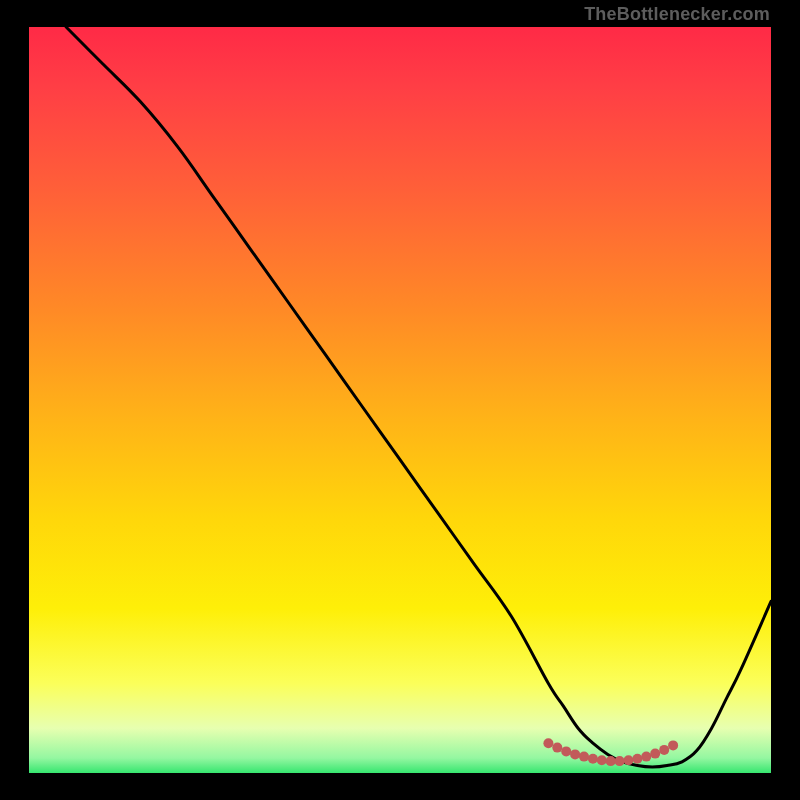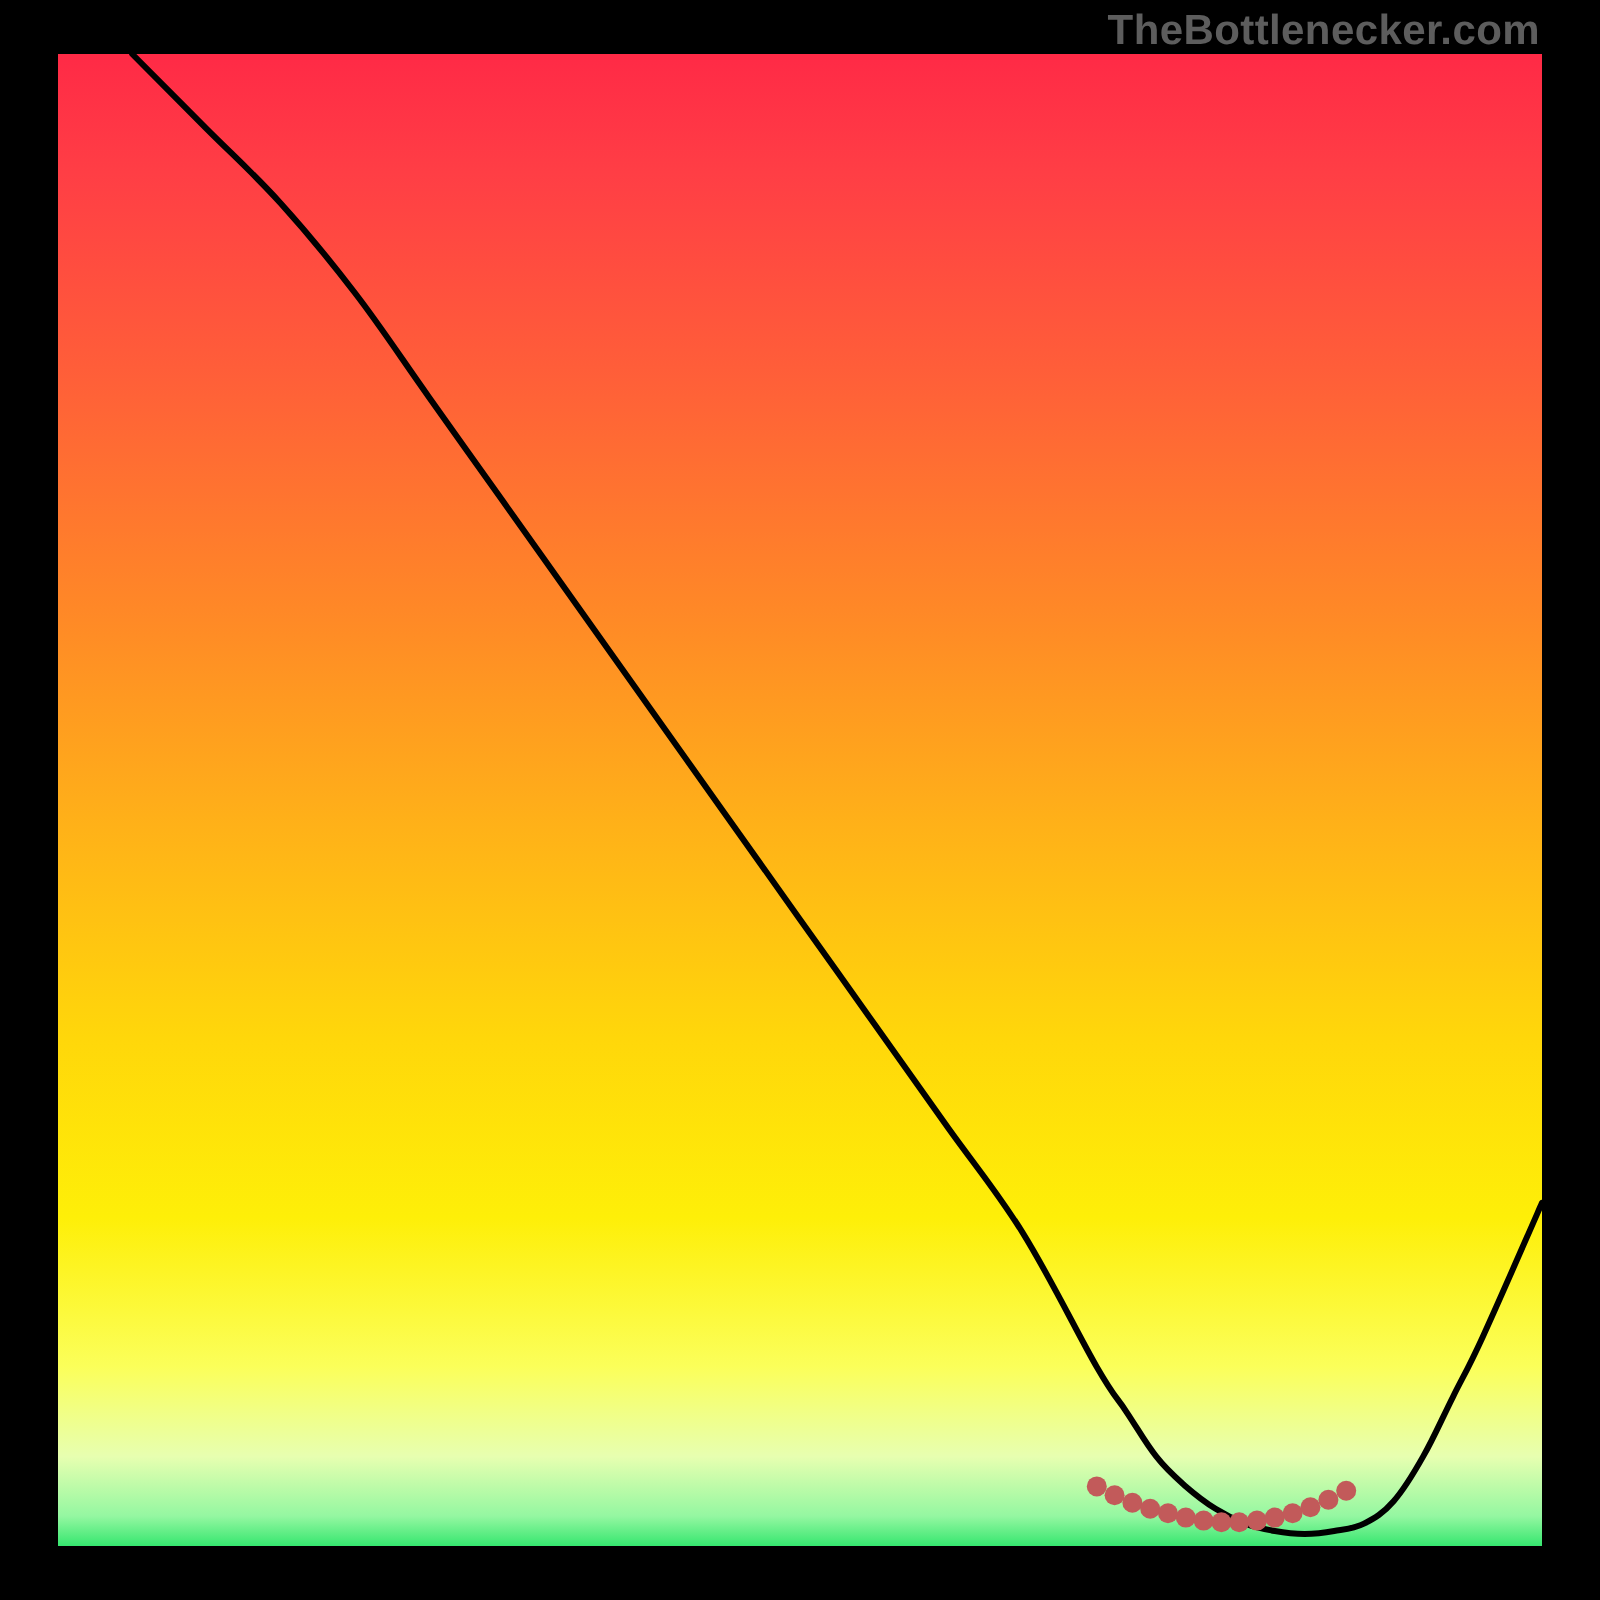--- a/index.html
+++ b/index.html
@@ -44,7 +44,7 @@
     top: 4px;
     right: 30px;
     color: #5d5d5d;
-    font-size: 21px;
+    font-size: 18px;
     font-weight: 600;
     letter-spacing: 0.2px;
   }

